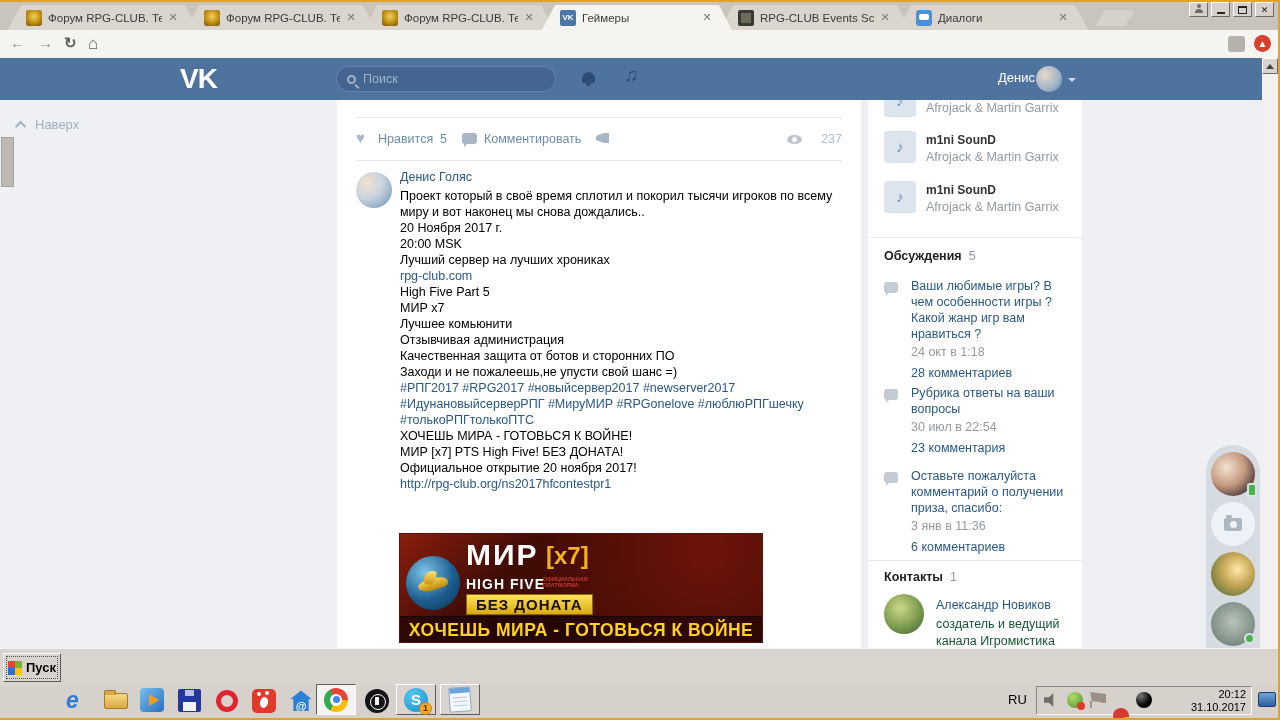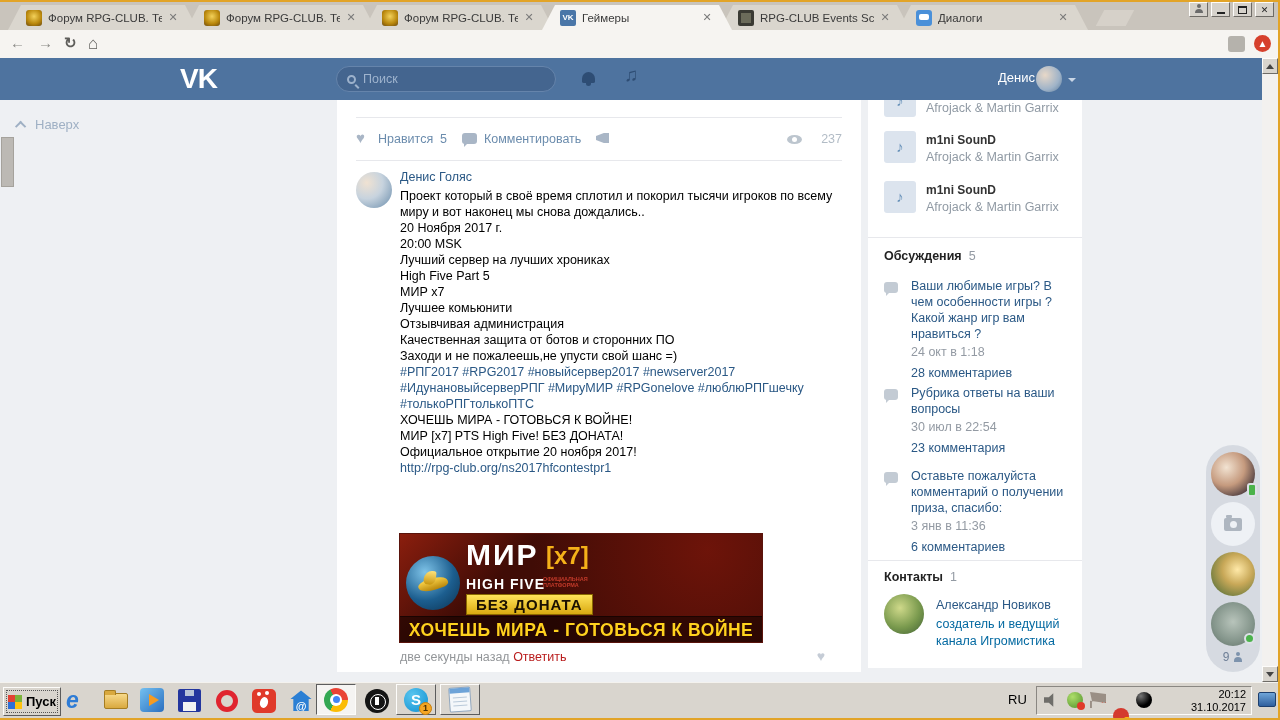--- a/index.html
+++ b/index.html
@@ -296,6 +296,7 @@
       <div>20 Ноября 2017 г.</div>
       <div>20:00 MSK</div>
       <div>Лучший сервер на лучших хрониках</div>
+      <div class="lnk">rpg-club.com</div>
       <div>High Five Part 5</div>
       <div>МИР x7</div>
       <div>Лучшее комьюнити</div>

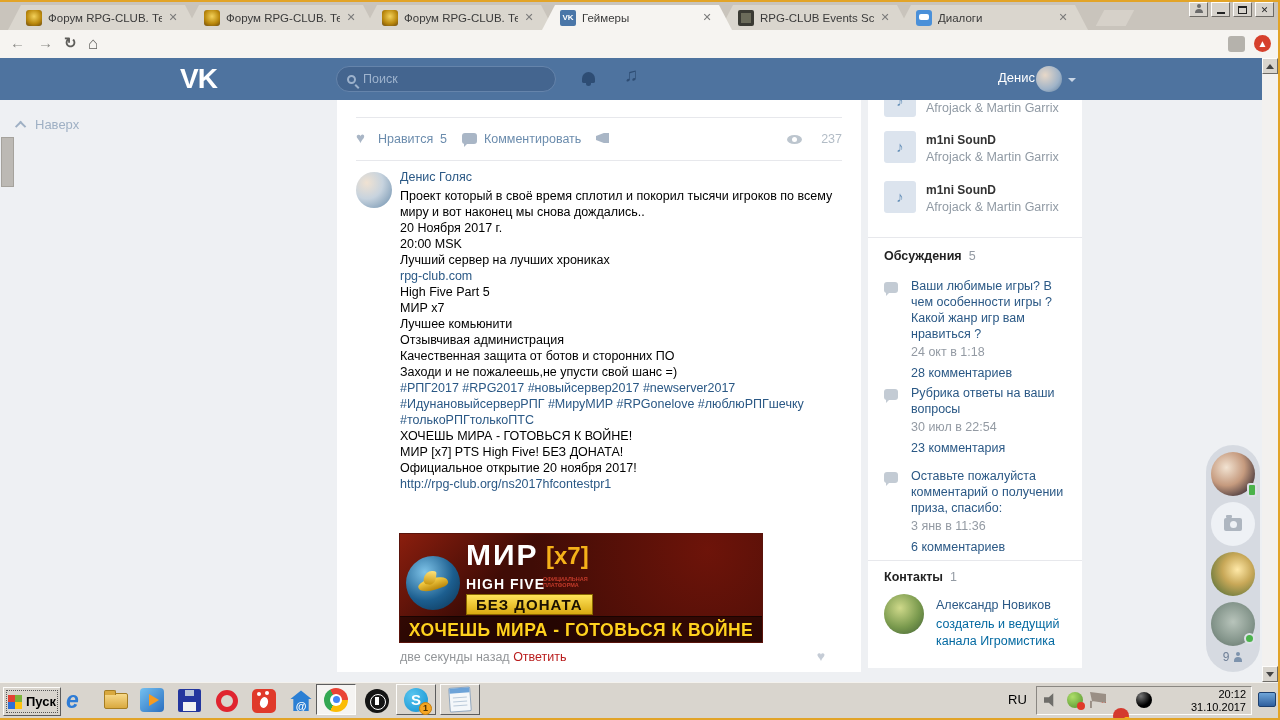--- a/index.html
+++ b/index.html
@@ -122,7 +122,7 @@
   .disc-comments{color:#2a5885;margin-top:7px}
   .ct-avatar{position:absolute;left:16px;top:494px;width:40px;height:40px;border-radius:50%;background:radial-gradient(circle at 40% 35%,#cfd98a,#7a9a4e 55%,#3e5e33)}
   .ct-name{position:absolute;left:68px;top:498px;color:#2a5885}
-  .ct-role{position:absolute;left:68px;top:516px;width:138px;color:#0369a1;line-height:17px}
+  .ct-role{position:absolute;left:68px;top:516px;width:138px;color:#14532d;line-height:17px}
 
   
   .fwidget{position:absolute;left:1206px;top:445px;width:54px;height:227px;background:rgba(205,211,219,.75);border-radius:27px}

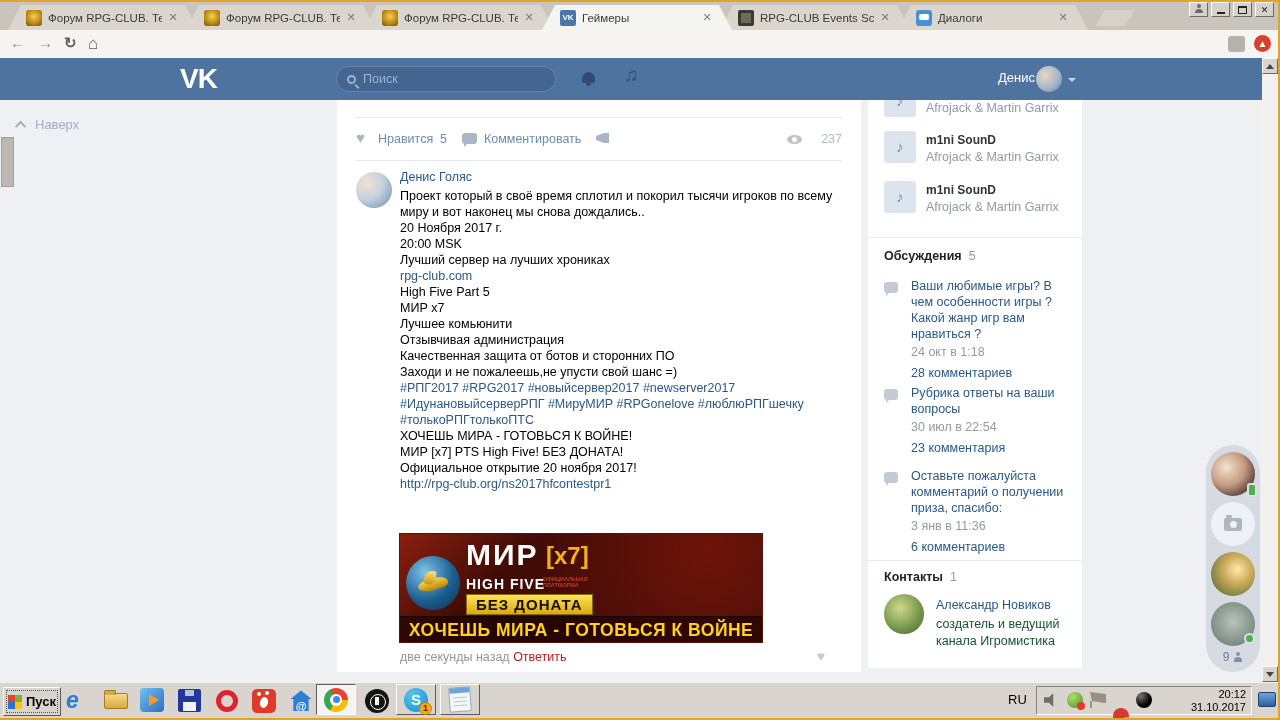--- a/index.html
+++ b/index.html
@@ -149,7 +149,7 @@
   .sthumb{position:absolute;left:1px;top:137px;width:13px;height:50px;background:#bcb9b4;border:1px solid #a5a29c}
 
   
-  .taskbar{position:absolute;left:0;top:682px;width:1280px;height:38px;background:#d9d5ce;border-top:1px solid #f4f2ee}
+  .taskbar{position:absolute;left:0;top:648px;width:1280px;height:38px;background:#d9d5ce;border-top:1px solid #f4f2ee}
   .startbtn{position:absolute;left:3px;top:4px;width:58px;height:29px;background:#d9d5ce;border:1px solid;border-color:#fdfcfa #5c5c5c #5c5c5c #fdfcfa;display:flex;align-items:center;justify-content:center;gap:4px;outline:1px dotted #555;outline-offset:-4px}
   .winflag{width:14px;height:14px;display:grid;grid-template-columns:7px 7px;grid-template-rows:7px 7px}
   .wf1{background:#e34234}.wf2{background:#7bb33a}.wf3{background:#2f6fd6}.wf4{background:#ffc20e}

